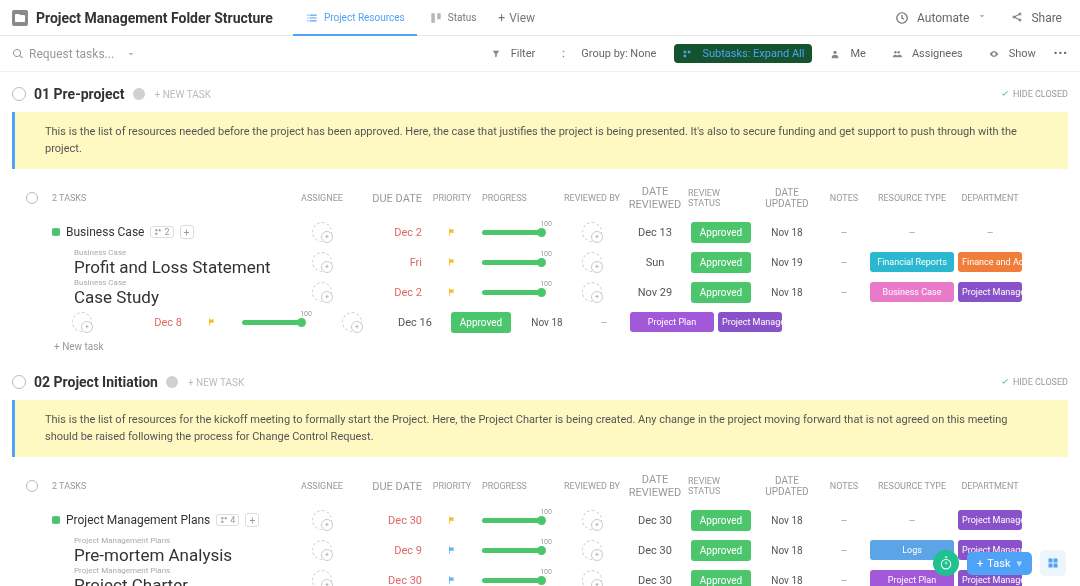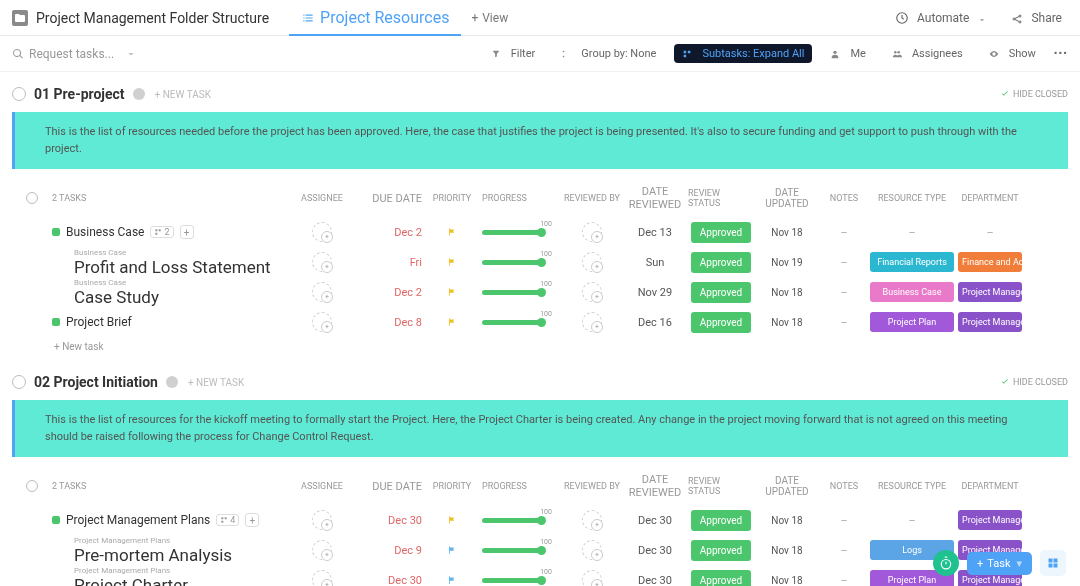--- a/index.html
+++ b/index.html
@@ -7,7 +7,7 @@
 .header{display:flex;align-items:center;height:36px;border-bottom:1px solid #e8e8e8;padding:0 12px}
 .folder-icon{width:16px;height:16px;background:#8a8a8a;border-radius:2px;margin-right:8px;display:flex;align-items:center;justify-content:center}
 .folder-icon svg{width:12px;height:12px;fill:#fff}
-.title{font-size:14px;font-weight:400;color:#333;margin-right:20px}
+.title{font-size:14px;font-weight:700;color:#333;margin-right:20px}
 .tabs{display:flex;height:100%}
 .tab{display:flex;align-items:center;padding:0 12px;color:#777;font-size:16px;cursor:pointer;position:relative}
 .tab.active{color:#4fa3f7}

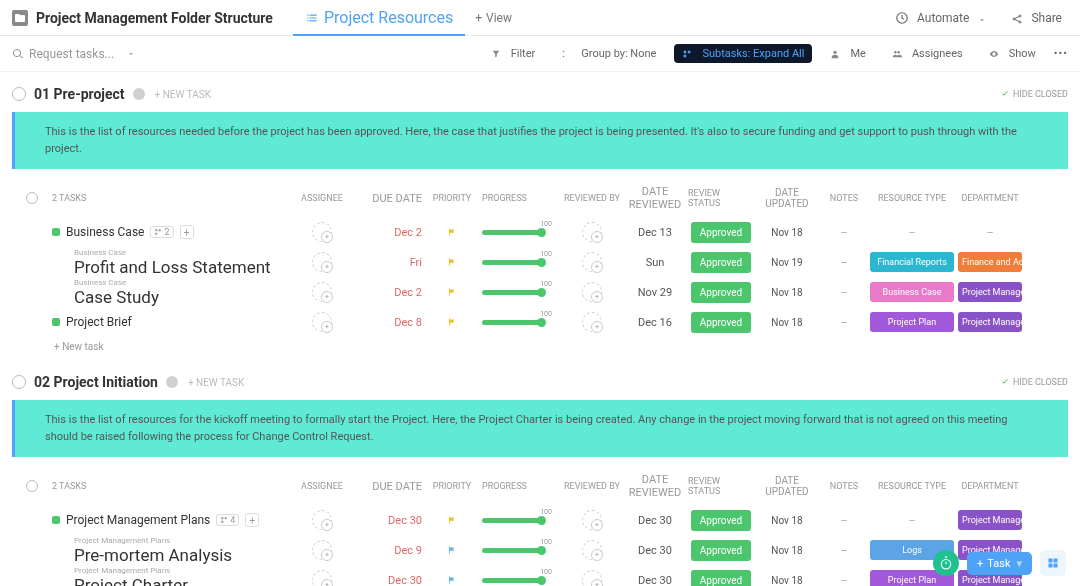--- a/index.html
+++ b/index.html
@@ -9,7 +9,7 @@
 .folder-icon svg{width:12px;height:12px;fill:#fff}
 .title{font-size:14px;font-weight:700;color:#333;margin-right:20px}
 .tabs{display:flex;height:100%}
-.tab{display:flex;align-items:center;padding:0 12px;color:#777;font-size:16px;cursor:pointer;position:relative}
+.tab{display:flex;align-items:center;padding:0 12px;color:#777;font-size:10px;cursor:pointer;position:relative}
 .tab.active{color:#4fa3f7}
 .tab.active::after{content:'';position:absolute;bottom:-1px;left:0;right:0;height:2px;background:#4fa3f7}
 .tab-icon{width:14px;height:14px;margin-right:5px;opacity:.6}

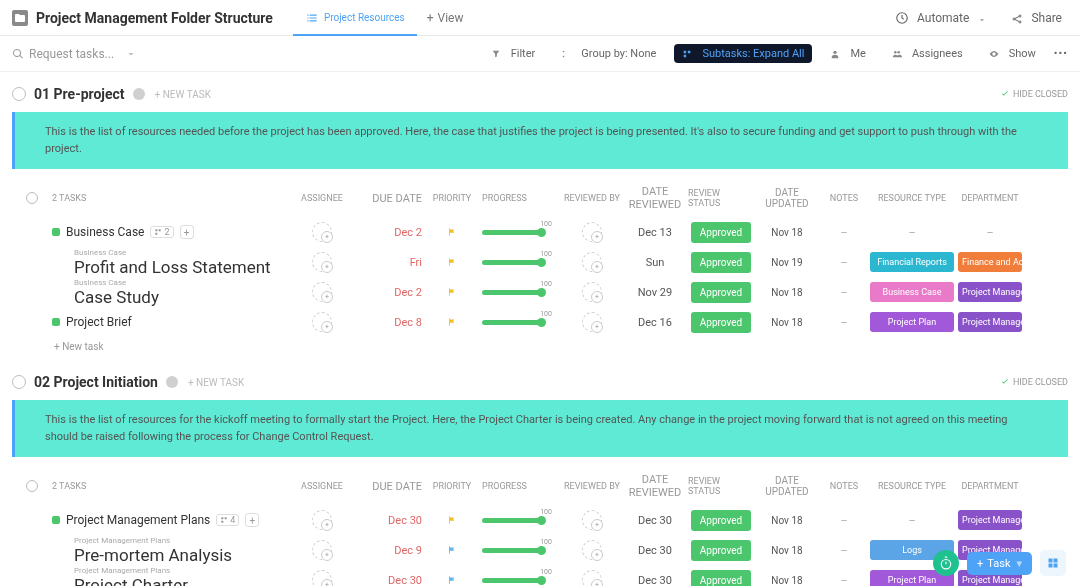--- a/index.html
+++ b/index.html
@@ -103,6 +103,12 @@
         </svg>
       <span>Project Resources</span>
     </div>
+    <div class="tab">
+      <svg class="tab-icon" viewBox="0 0 24 24" fill="#888">
+          <path d="M4 4h6v16H4zm10 0h6v10h-6z"></path>
+        </svg>
+      <span>Status</span>
+    </div>
     <div class="add-view">
       <span style="margin-right:4px">+</span>
       <span>View</span>

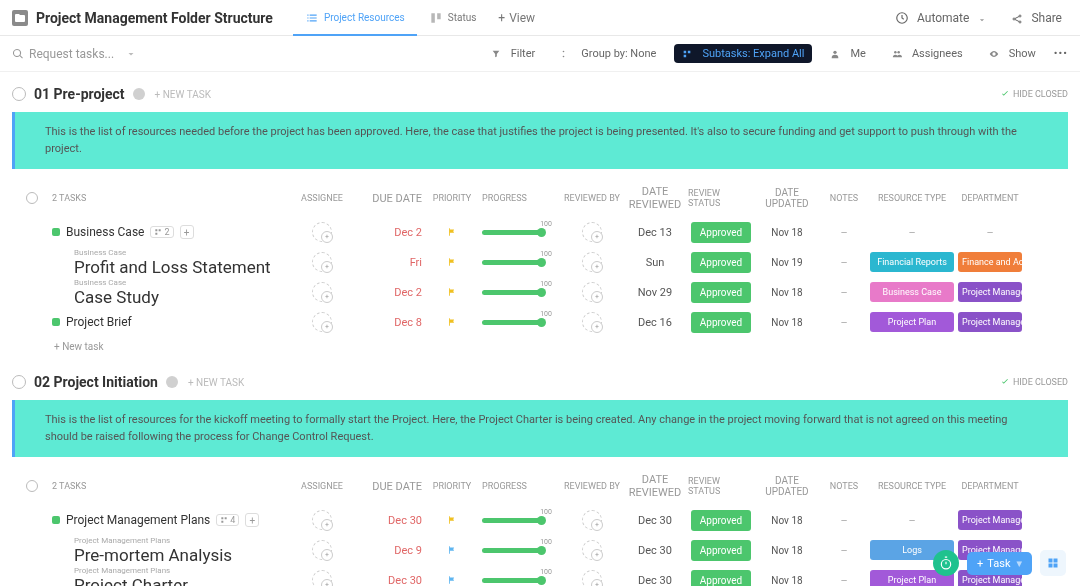--- a/index.html
+++ b/index.html
@@ -16,7 +16,7 @@
 .tab.active .tab-icon{opacity:1}
 .add-view{display:flex;align-items:center;color:#777;font-size:12px;padding:0 10px;cursor:pointer}
 .header-right{margin-left:auto;display:flex;align-items:center;gap:12px;color:#666;font-size:12px}
-.btn-ghost{display:flex;align-items:flex-end;gap:8px;cursor:pointer;padding:4px 6px;border-radius:4px}
+.btn-ghost{display:flex;align-items:flex-start;gap:8px;cursor:pointer;padding:4px 6px;border-radius:4px}
 .toolbar{display:flex;align-items:center;height:36px;padding:0 12px;border-bottom:1px solid #f0f0f0}
 .search-box{display:flex;align-items:center;color:#999;font-size:12px;flex:0 0 130px}
 .search-box svg{width:12px;height:12px;margin-right:5px}

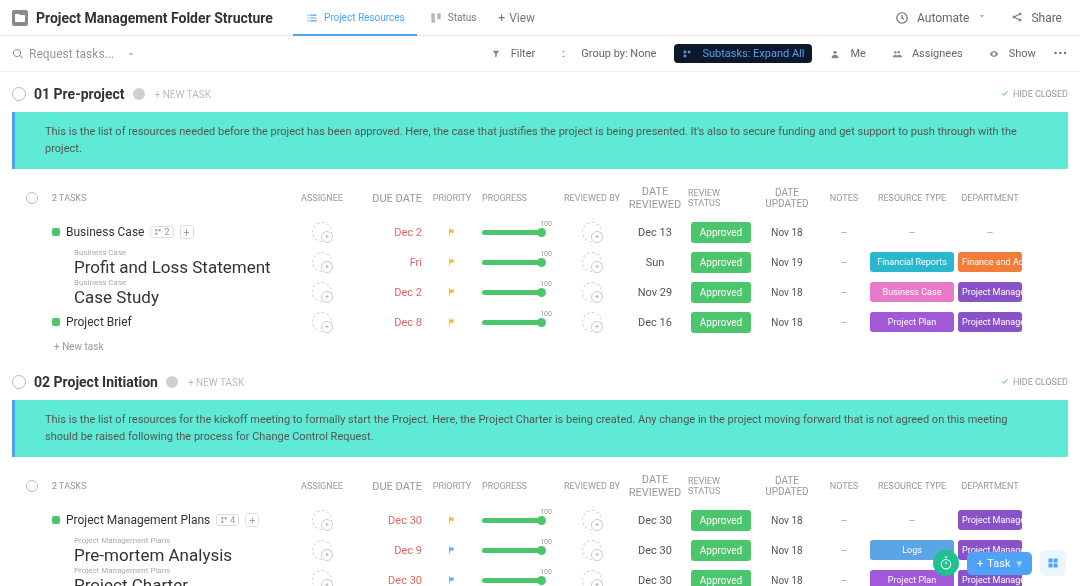--- a/index.html
+++ b/index.html
@@ -22,7 +22,7 @@
 .search-box svg{width:12px;height:12px;margin-right:5px}
 .toolbar-right{margin-left:auto;display:flex;align-items:center;gap:10px;font-size:11px;color:#666}
 .chip{padding:3px 8px;border-radius:4px;cursor:pointer;display:flex;align-items:center;gap:10px}
-.chip.blue{background:#0f172a;color:#4fa3f7}
+.chip.blue{background:#14532d;color:#4fa3f7}
 .more-dots{letter-spacing:1px;cursor:pointer}
 .section{padding:8px 12px 0}
 .section-head{display:flex;align-items:center;padding:6px 0}

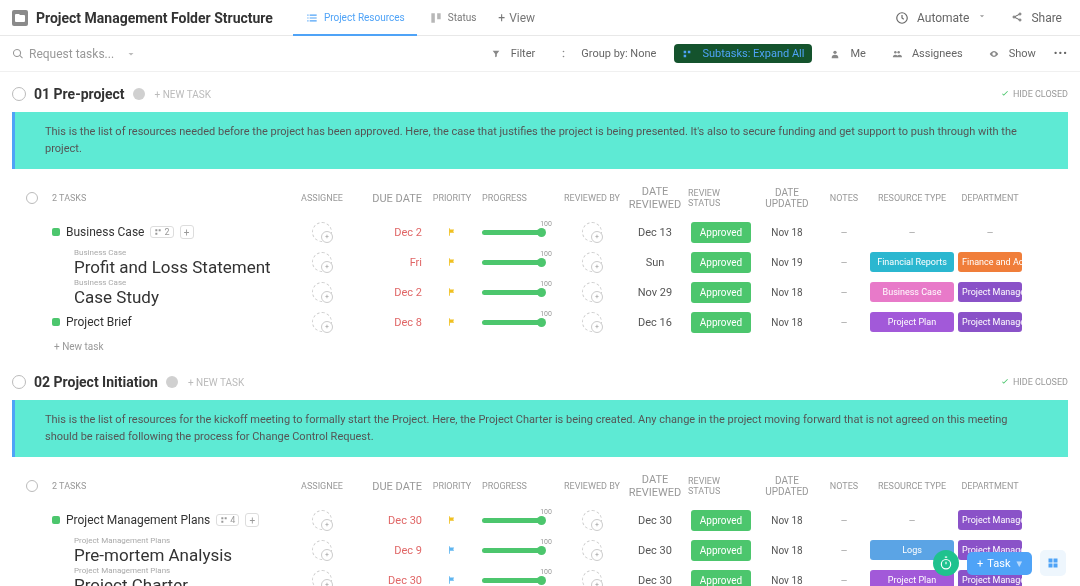--- a/index.html
+++ b/index.html
@@ -31,7 +31,7 @@
 .info-icon{width:12px;height:12px;background:#d0d0d0;border-radius:50%;margin-right:10px}
 .new-task{color:#bbb;font-size:10px;cursor:pointer}
 .hide-closed{margin-left:auto;color:#999;font-size:9px;display:flex;align-items:center;gap:3px}
-.desc-box{background:#5eead4;border-left:3px solid #4fa3f7;padding:12px 30px;font-size:11px;color:#555;line-height:1.5;margin:4px 0 10px}
+.desc-box{background:#fef9c3;border-left:3px solid #4fa3f7;padding:12px 30px;font-size:11px;color:#555;line-height:1.5;margin:4px 0 10px}
 .col-head{display:flex;align-items:center;padding:6px 0;font-size:9px;color:#999;text-transform:uppercase}
 .col-head .c-check{width:40px}
 .col-head .c-name{flex:0 0 240px}

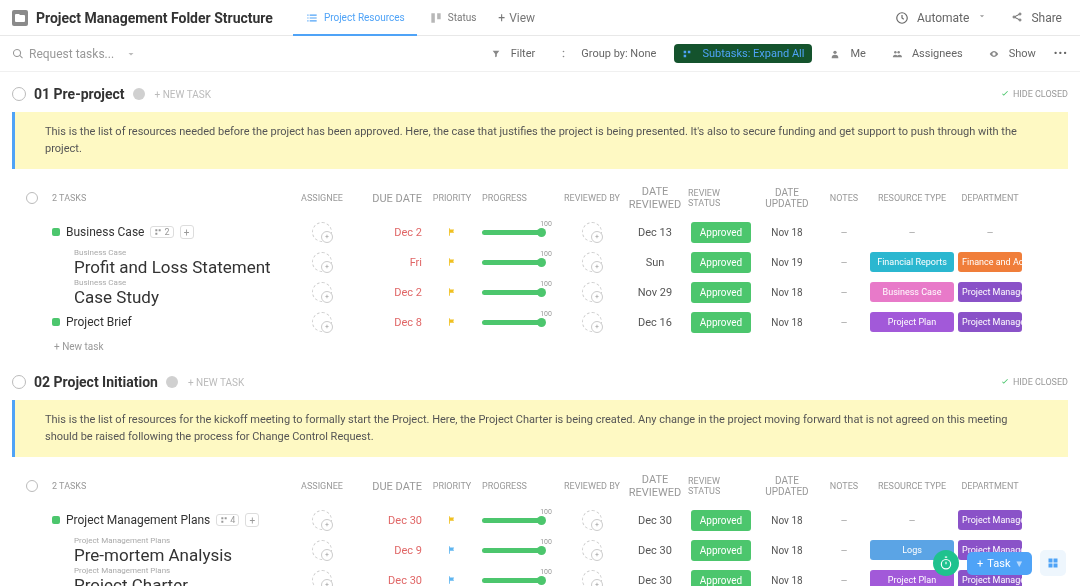--- a/index.html
+++ b/index.html
@@ -340,10 +340,6 @@
     </div>
       <div class="row main">
       <div class="c-check"></div>
-      <div class="c-name">
-          <div class="task-sq"></div>
-         <span>Project Brief</span>
-         </div>
       <div class="c-assignee">
           <div class="avatar-ph"></div>
         </div>

